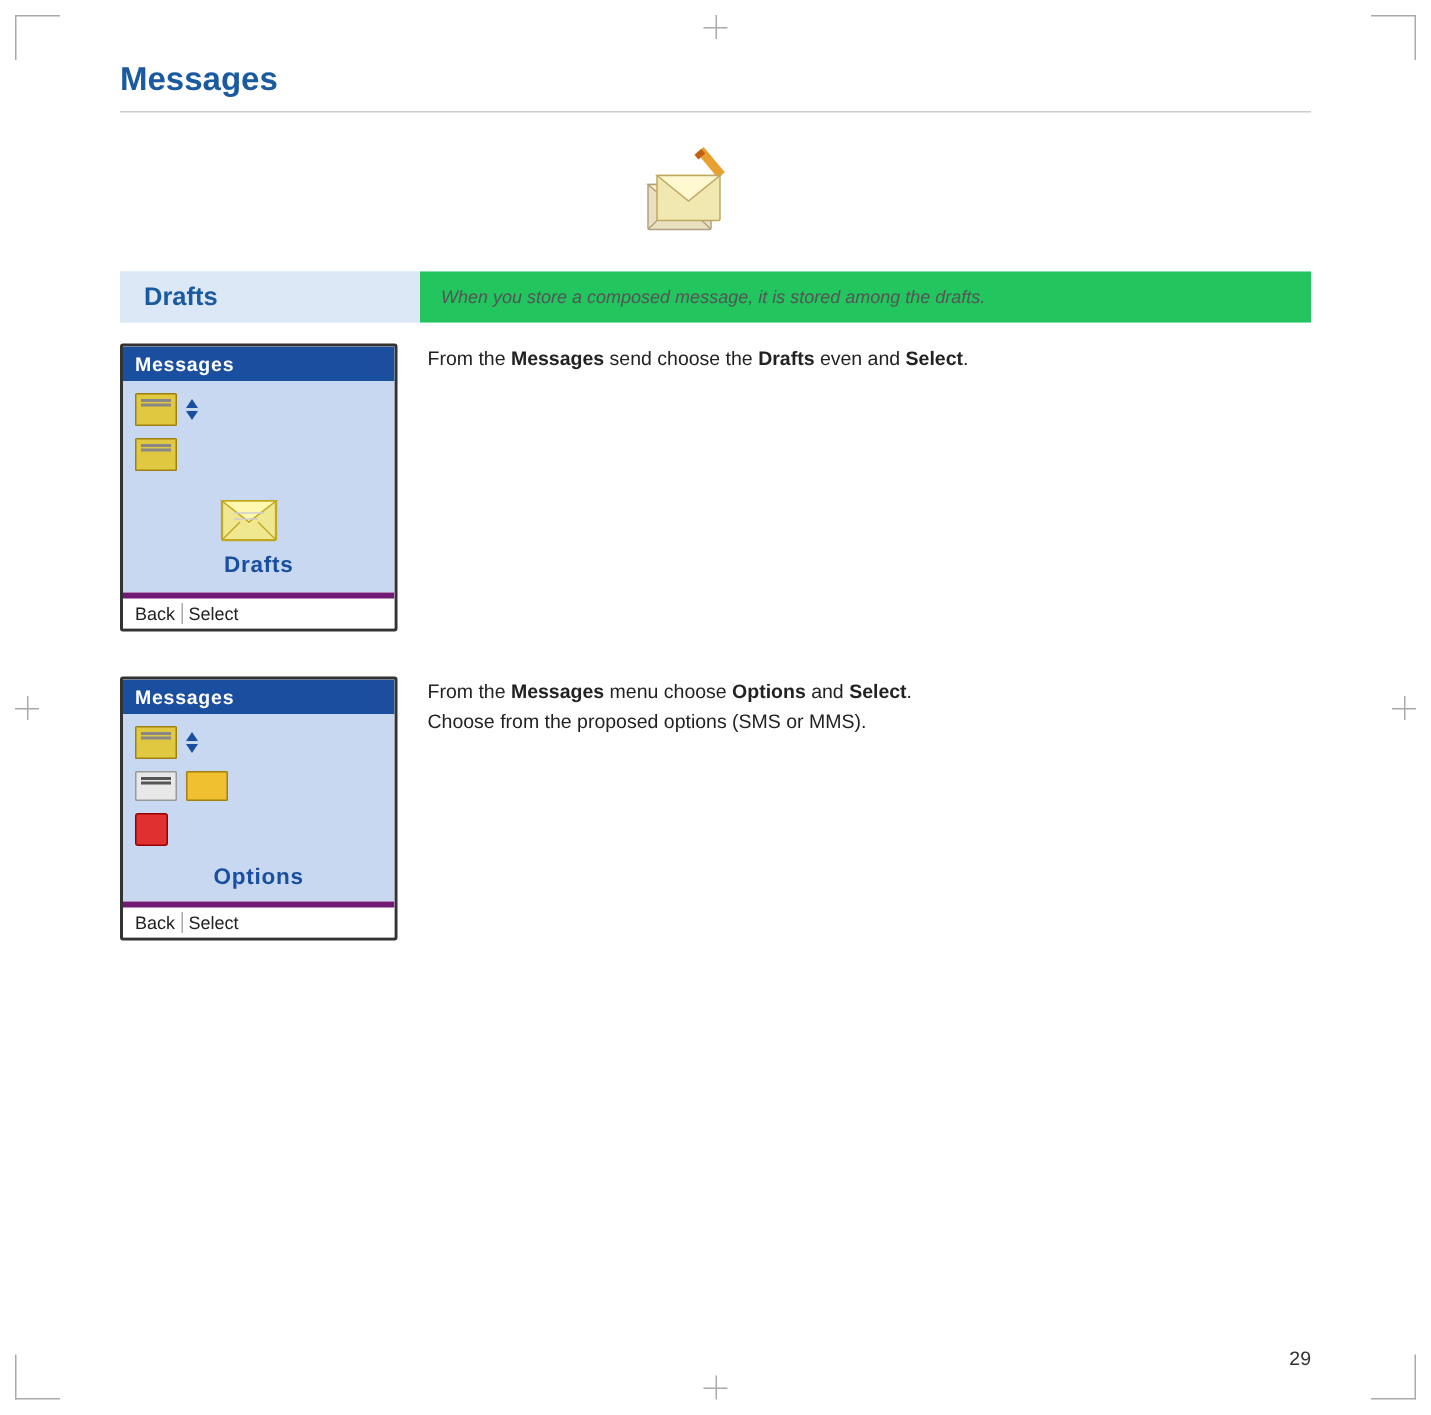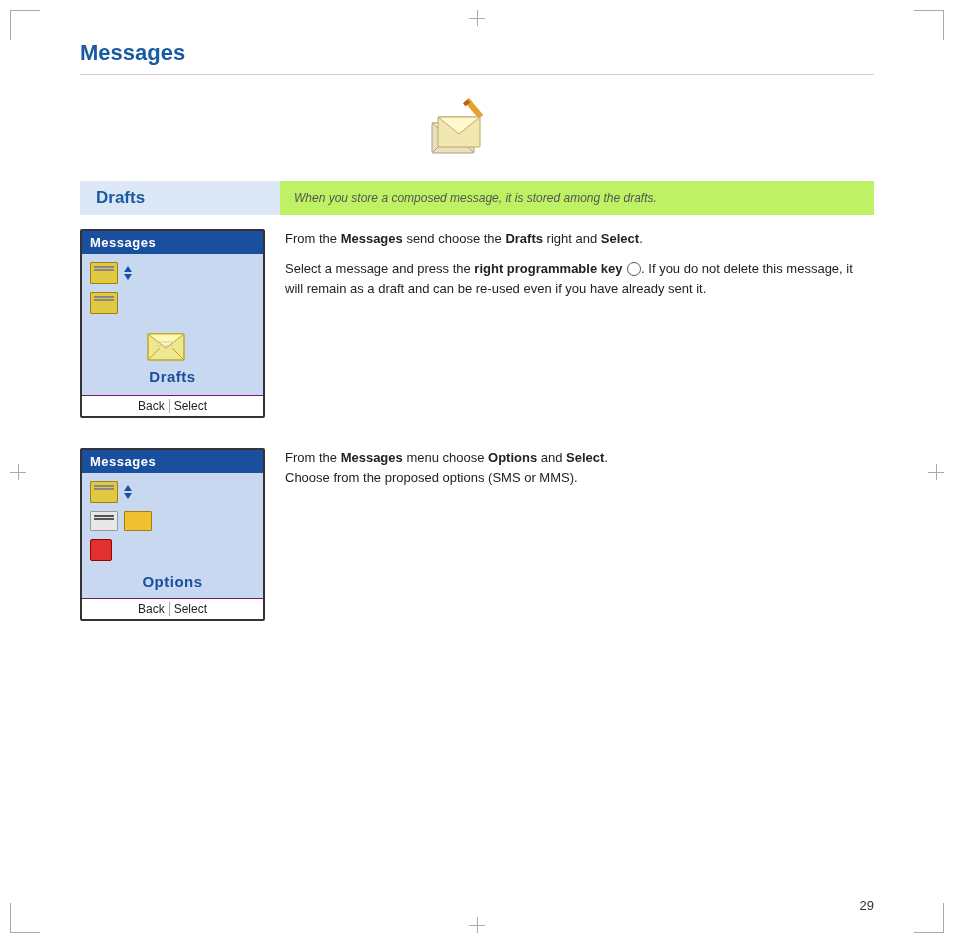--- a/index.html
+++ b/index.html
@@ -105,7 +105,7 @@
     }
 
     .section-desc-cell {
-      background: #bef264;
+      background: #22c55e;
       padding: 7px 14px;
       font-style: italic;
       color: #555;

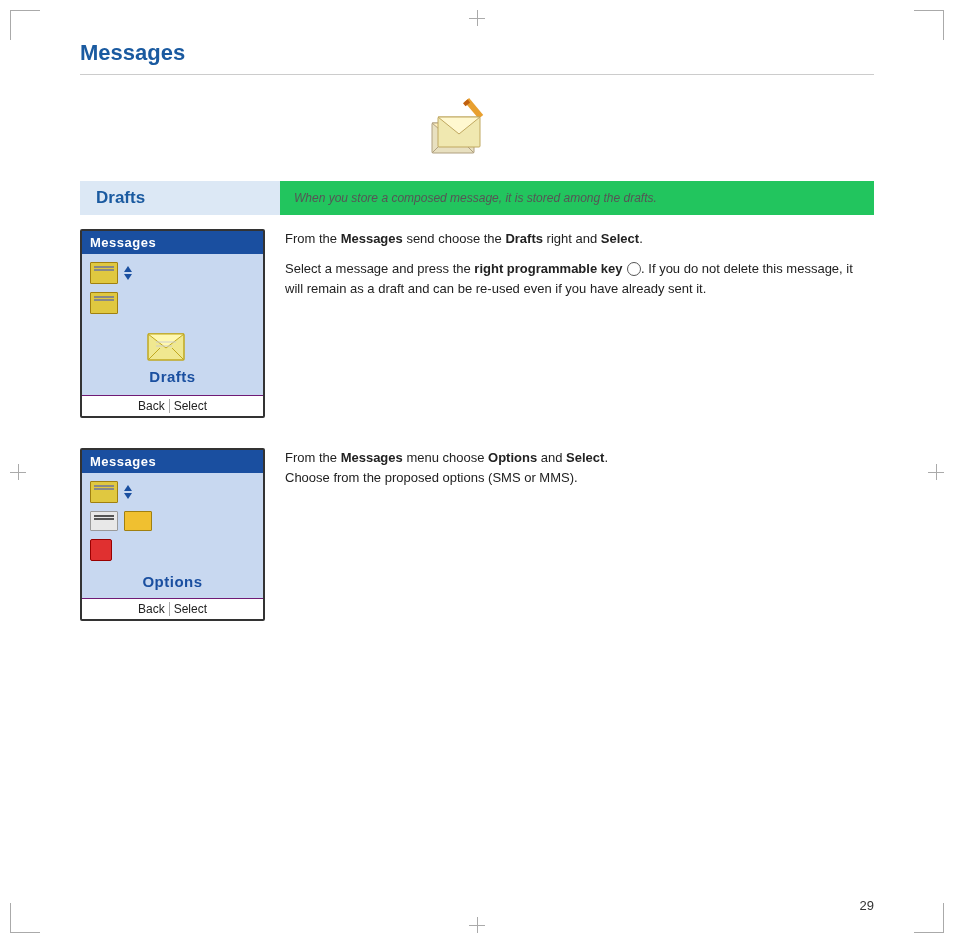--- a/index.html
+++ b/index.html
@@ -379,7 +379,7 @@
 
     <div class="text-content">
       <p>
-        <span>From the </span><b>Messages</b><span> send choose the </span><b>Drafts</b><span> right and </span><b>Select</b><span>.</span>
+        <span>From the </span><b>Messages</b><span> send choose the </span><b>Drafts</b><span> even and </span><b>Select</b><span>.</span>
       </p>
       <p>
         <span>Select a message and press the </span><b>right programmable key</b> <span class="right-prog-key"></span><span>. If you do not delete this message, it will remain as a draft and can be re-used even if you have already sent it.</span>

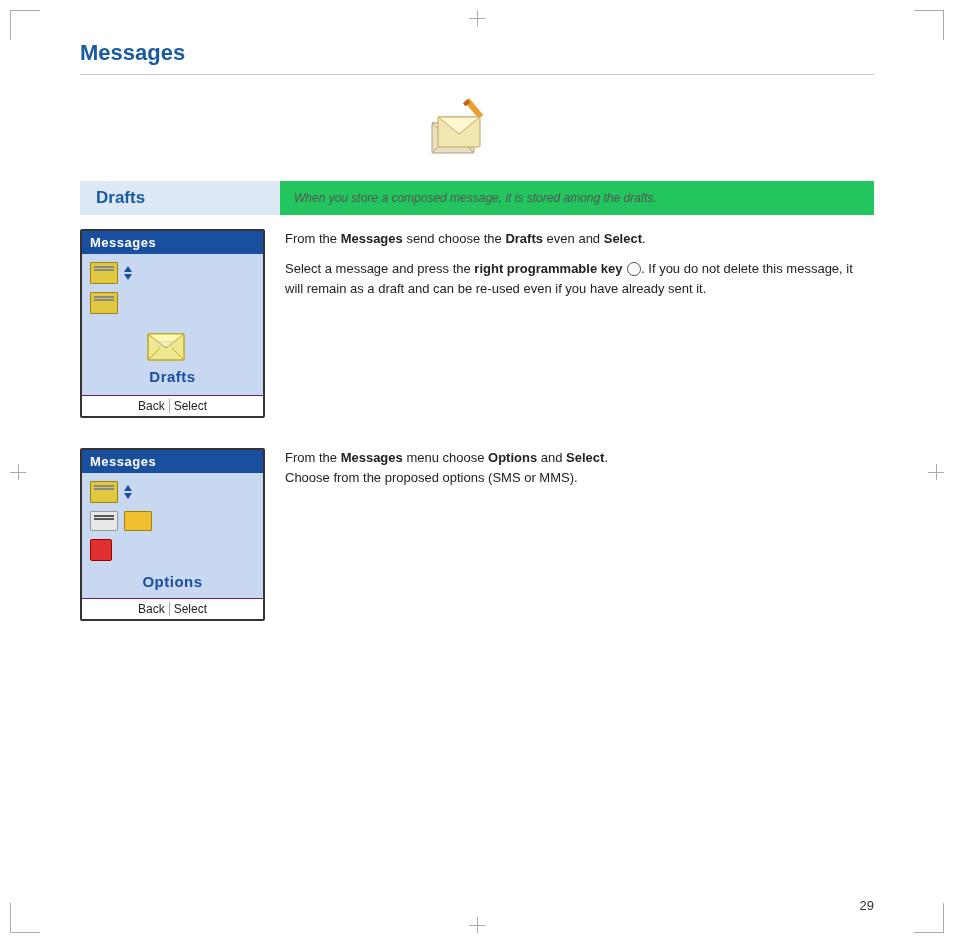--- a/index.html
+++ b/index.html
@@ -381,9 +381,6 @@
       <p>
         <span>From the </span><b>Messages</b><span> send choose the </span><b>Drafts</b><span> even and </span><b>Select</b><span>.</span>
       </p>
-      <p>
-        <span>Select a message and press the </span><b>right programmable key</b> <span class="right-prog-key"></span><span>. If you do not delete this message, it will remain as a draft and can be re-used even if you have already sent it.</span>
-      </p>
     </div>
   </div>
 

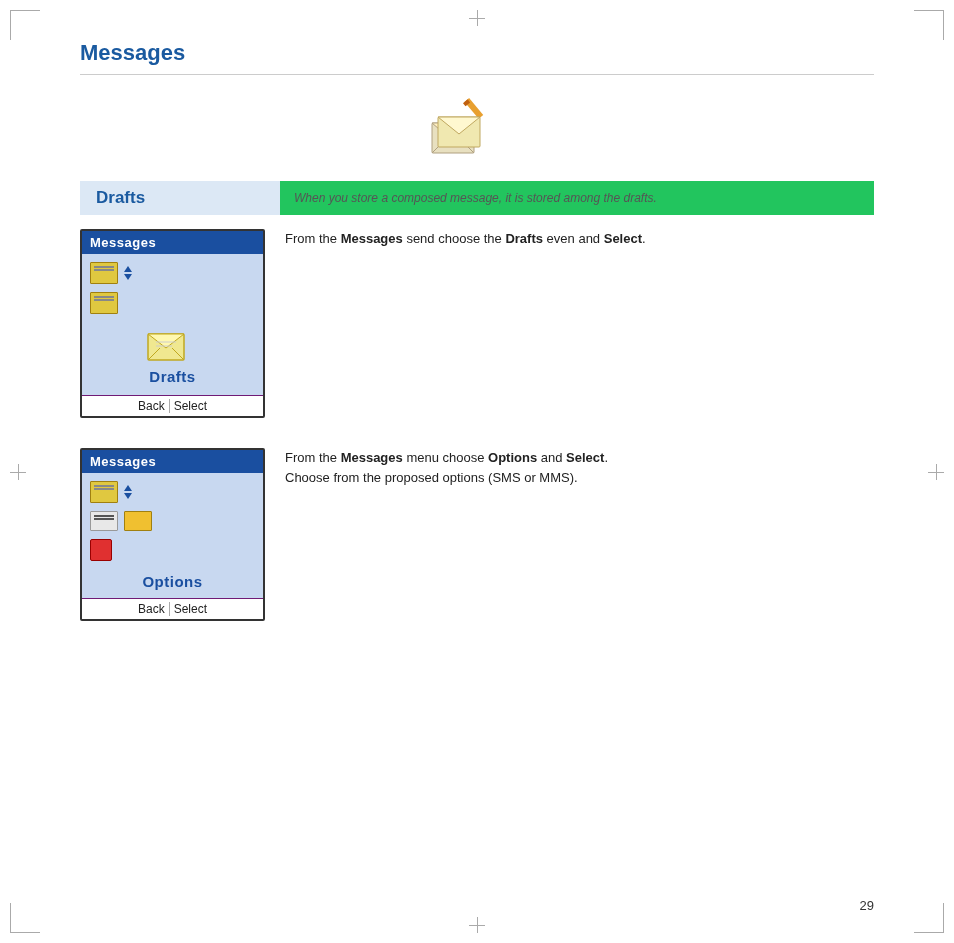--- a/index.html
+++ b/index.html
@@ -206,9 +206,9 @@
     .phone-softkey-bar {
       background: #fff;
       display: flex;
-      justify-content: center;
+      justify-content: flex-start;
       padding: 3px 8px;
-      border-top: 1px solid #701a75;
+      border-top: 4px solid #701a75;
       font-size: 12px;
       color: #222;
     }

